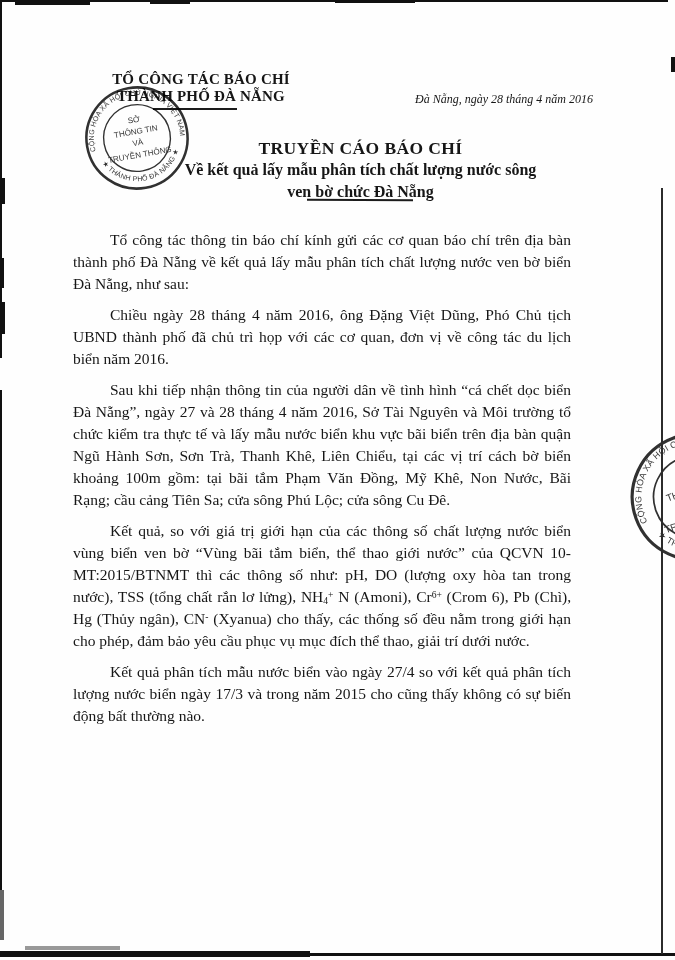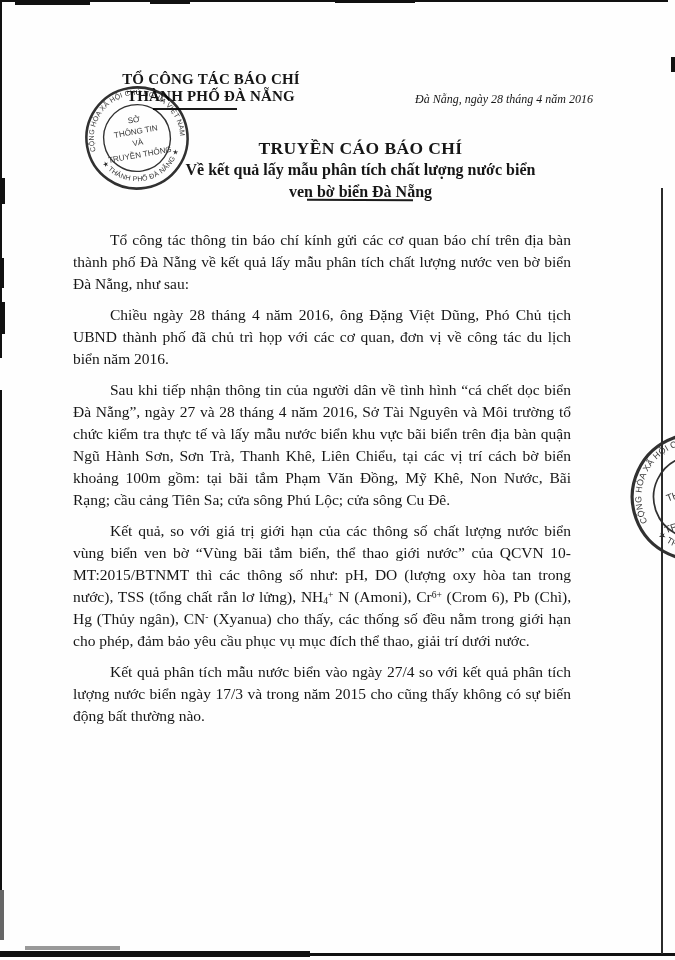--- a/index.html
+++ b/index.html
@@ -13,7 +13,7 @@
 
   
   .org-block{
-    position:absolute;left:120px;top:71px;width:182px;
+    position:absolute;left:110px;top:71px;width:182px;
     text-align:center;font-weight:bold;font-size:15px;line-height:17px;
     letter-spacing:.2px;
   }

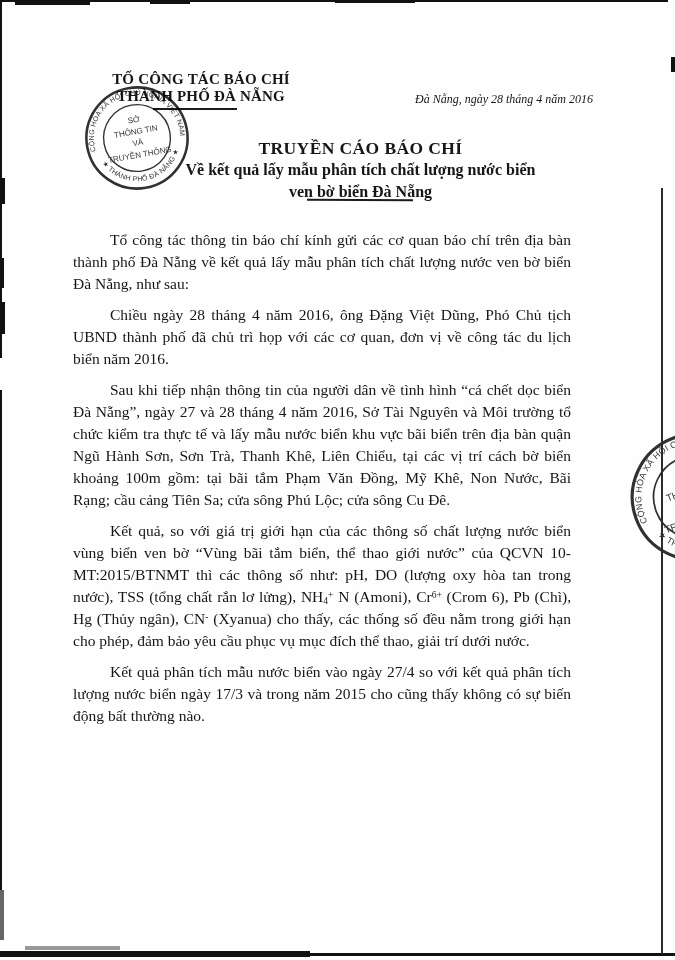--- a/index.html
+++ b/index.html
@@ -77,7 +77,7 @@
 
   <div class="title-block">
     <div class="title-main">TRUYỀN CÁO BÁO CHÍ</div>
-    <div class="title-sub">Về kết quả lấy mẫu phân tích chất lượng nước biển</div>
+    <div class="title-sub">Về kết quả lấy mẫu phân tích chất lượng nước sông</div>
     <div class="title-sub">ven bờ biển Đà Nẵng</div>
   </div>
   <div class="sub-underline"></div>

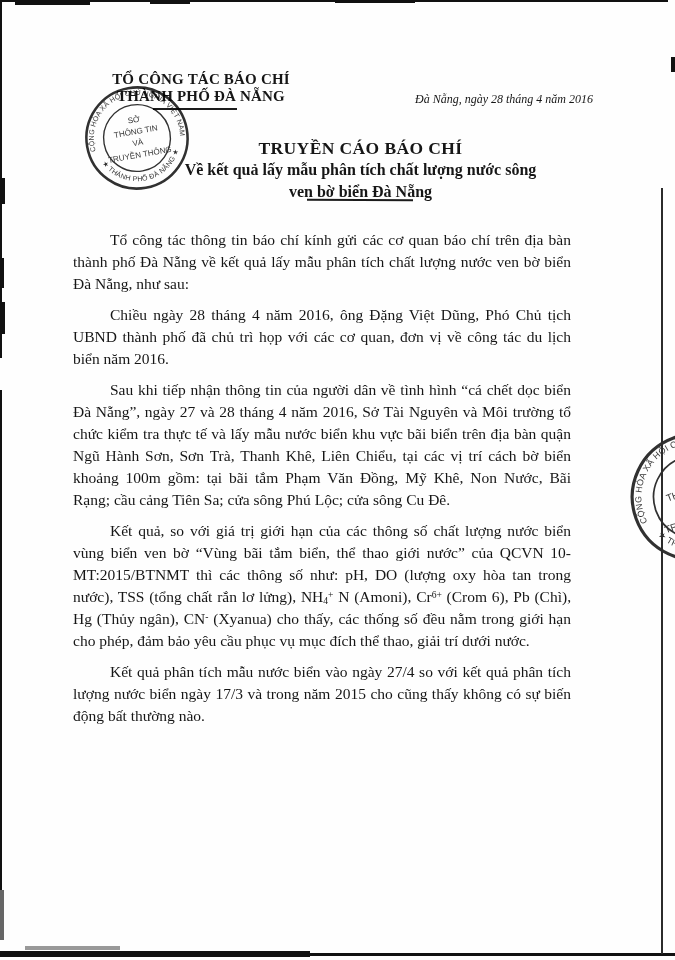--- a/index.html
+++ b/index.html
@@ -78,7 +78,7 @@
   <div class="title-block">
     <div class="title-main">TRUYỀN CÁO BÁO CHÍ</div>
     <div class="title-sub">Về kết quả lấy mẫu phân tích chất lượng nước sông</div>
-    <div class="title-sub">ven bờ biển Đà Nẵng</div>
+    <div class="title-sub">ven bờ chức Đà Nẵng</div>
   </div>
   <div class="sub-underline"></div>
 

